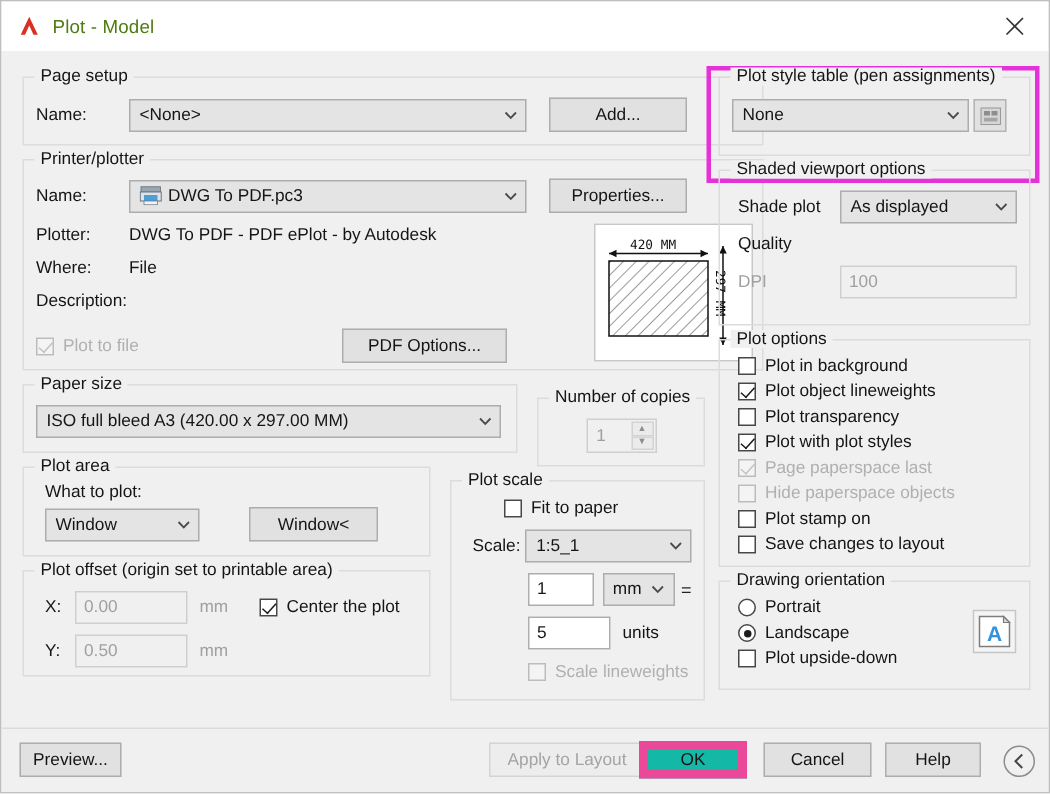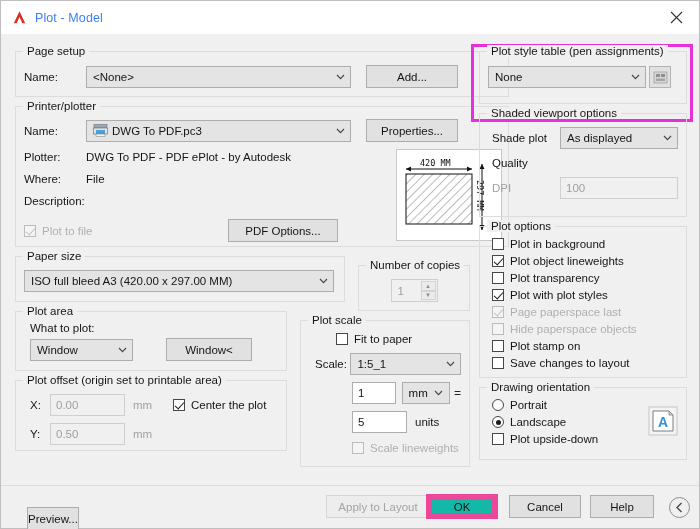--- a/index.html
+++ b/index.html
@@ -38,7 +38,7 @@
   .app-logo svg { display:block; }
   .title-text {
     font-size: 12.5px;
-    color: #3b82f6;
+    color: #4d7c0f;
     letter-spacing: .1px;
   }
   .close-btn {

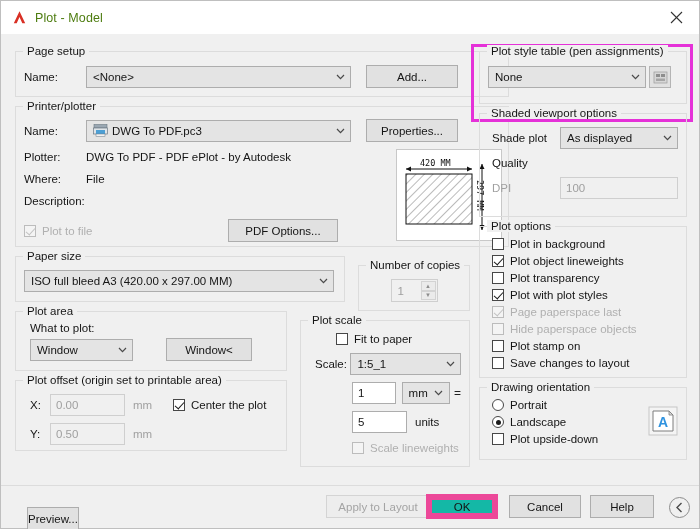--- a/index.html
+++ b/index.html
@@ -572,7 +572,7 @@
   </div>
 
   <div class="footer">
-    <div class="btn" style="left:26px;width:52px;margin-top:12px;">Preview...</div>
+    <div class="btn" style="left:12px;width:68px;">Preview...</div>
     <div class="btn dis" style="left:325px;width:104px;">Apply to Layout</div>
     <div class="btn default" style="left:425px;width:72px;top:8px;height:25px;">OK</div>
     <div class="btn" style="left:508px;width:72px;">Cancel</div>

